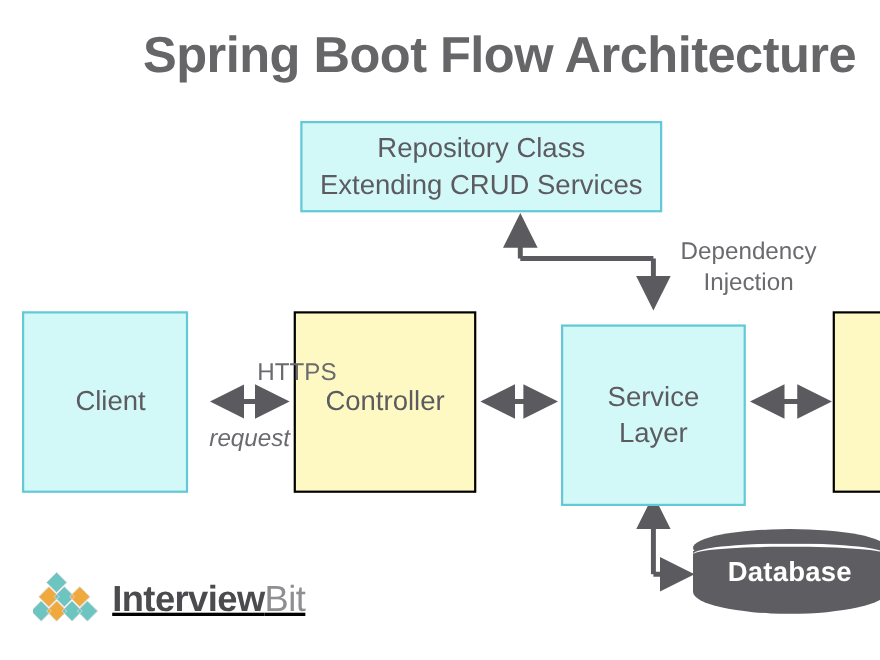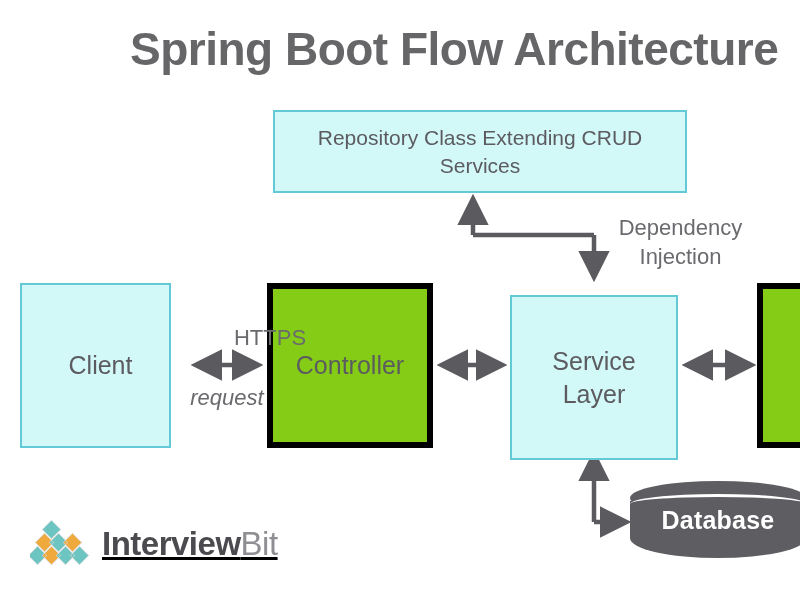--- a/index.html
+++ b/index.html
@@ -60,9 +60,9 @@
   #node-repository {
     left: 273px;
     top: 110px;
-    width: 414px;
+    width: 329px;
     height: 83px;
-    font-size: 21px;
+    font-size: 25px;
   }
   #node-client {
     left: 20px;

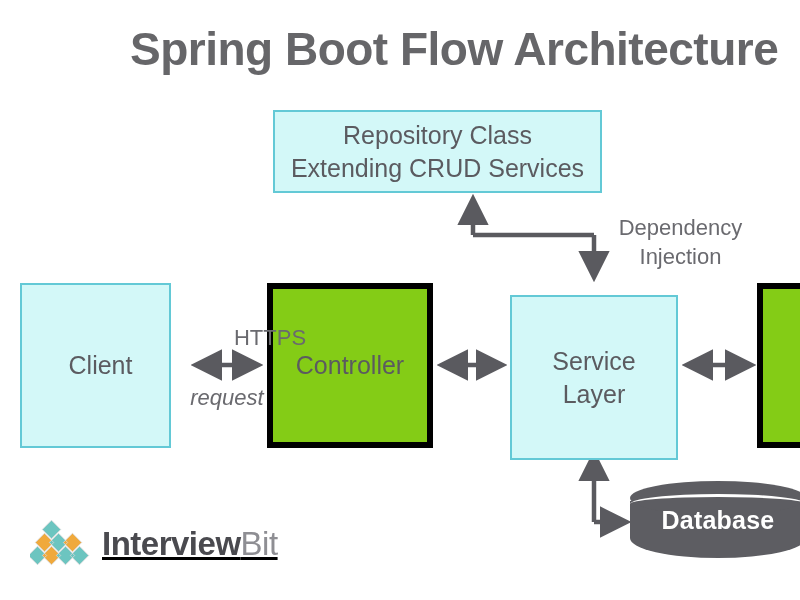--- a/index.html
+++ b/index.html
@@ -53,8 +53,8 @@
     border: 2px solid #63c9d6;
   }
   .node.orange {
-    background: #84cc16;
-    border: 6px solid #000000;
+    background: #fef9c3;
+    border: 2px solid #000000;
   }
 
   #node-repository {

